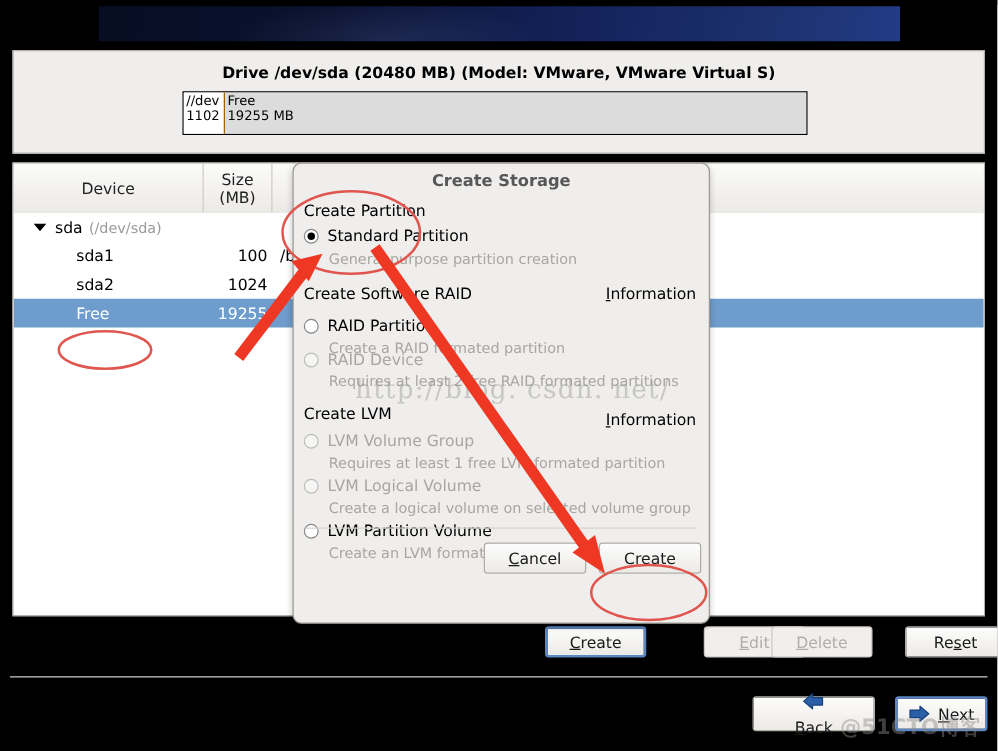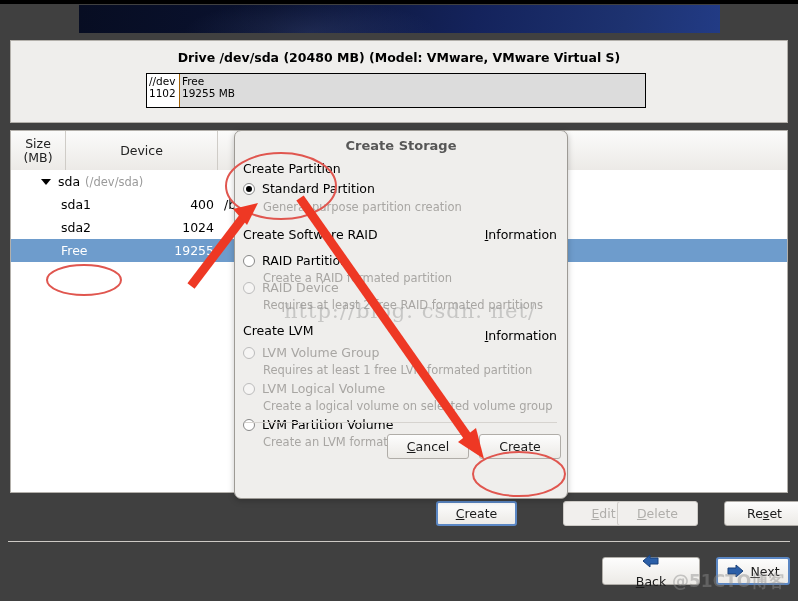--- a/index.html
+++ b/index.html
@@ -11,7 +11,7 @@
     font-size: 12px;
     color: #000;
   }
-  #root { position: relative; width: 798px; height: 601px; background:#404040; }
+  #root { position: relative; width: 798px; height: 601px; background:#000000; }
 
   
   .top-strip {

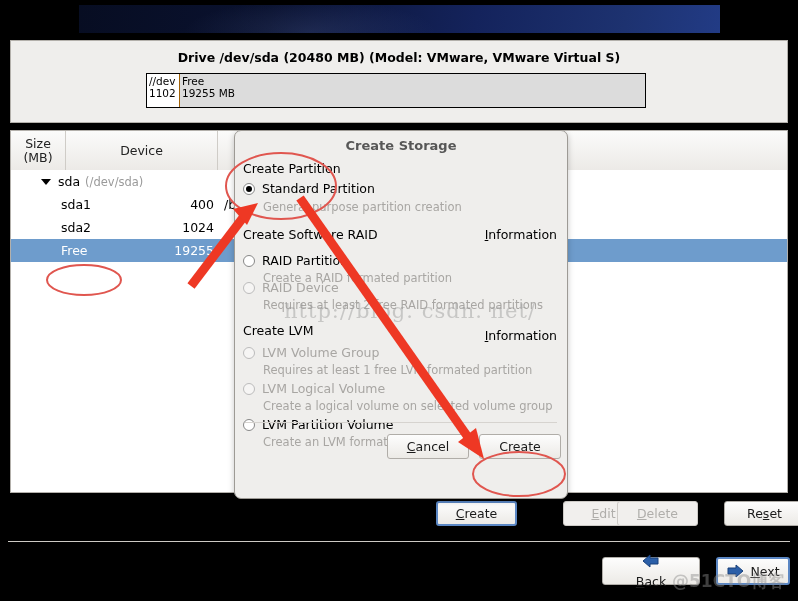--- a/index.html
+++ b/index.html
@@ -188,14 +188,14 @@
 
   <div class="panel" id="list-panel">
     <div class="list-header">
+      <div class="hcell" id="hc-device">
+        <span>Device</span>
+      </div>
       <div class="hcell" id="hc-size">
         <div>
           <span>Size</span>
           <span>(MB)</span>
         </div>
-      </div>
-      <div class="hcell" id="hc-device">
-        <span>Device</span>
       </div>
       <div class="hcell" id="hc-mount">
         <div>

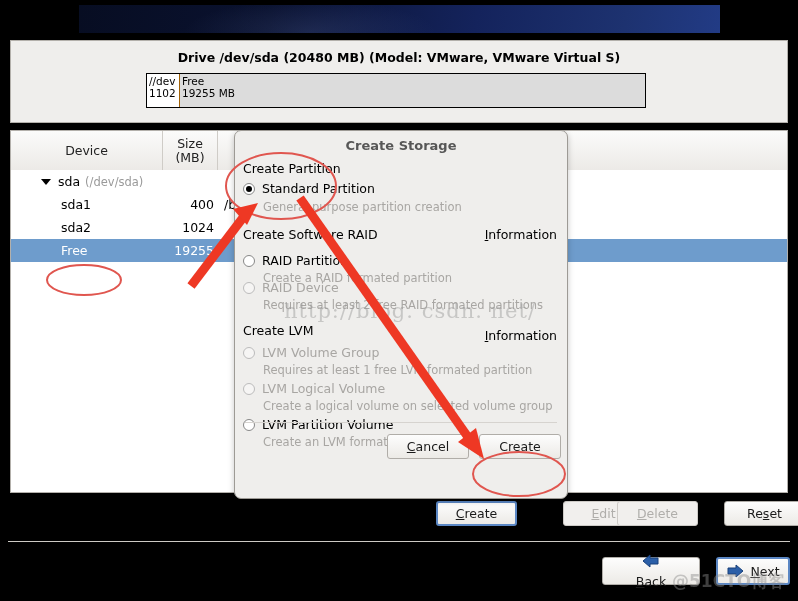--- a/index.html
+++ b/index.html
@@ -207,7 +207,7 @@
     </div>
     <div class="list-body" id="list-body">
         <div class="row">
-          <div class="c-device" style="padding-left: 30px;">
+          <div class="c-device" style=" margin-left: 16px;">
             <span class="tri"></span>
             <span>sda</span>
             <span class="dimpath">(/dev/sda)</span>

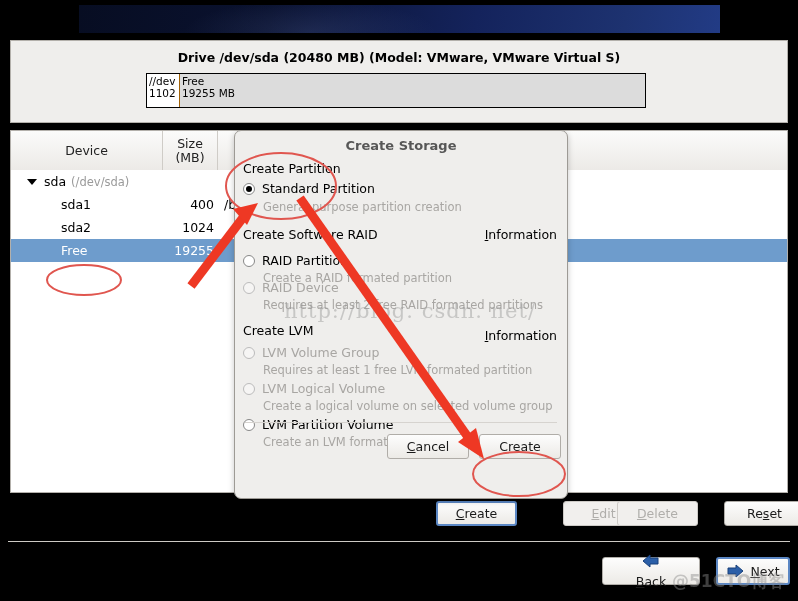--- a/index.html
+++ b/index.html
@@ -219,7 +219,7 @@
           <div class="c-device" style="padding-left: 50px;">
             <span>sda1</span>
           </div>
-          <div class="c-size">400</div>
+          <div class="c-size">100</div>
           <div class="c-mount">/boo</div>
         </div>
         <div class="row">

